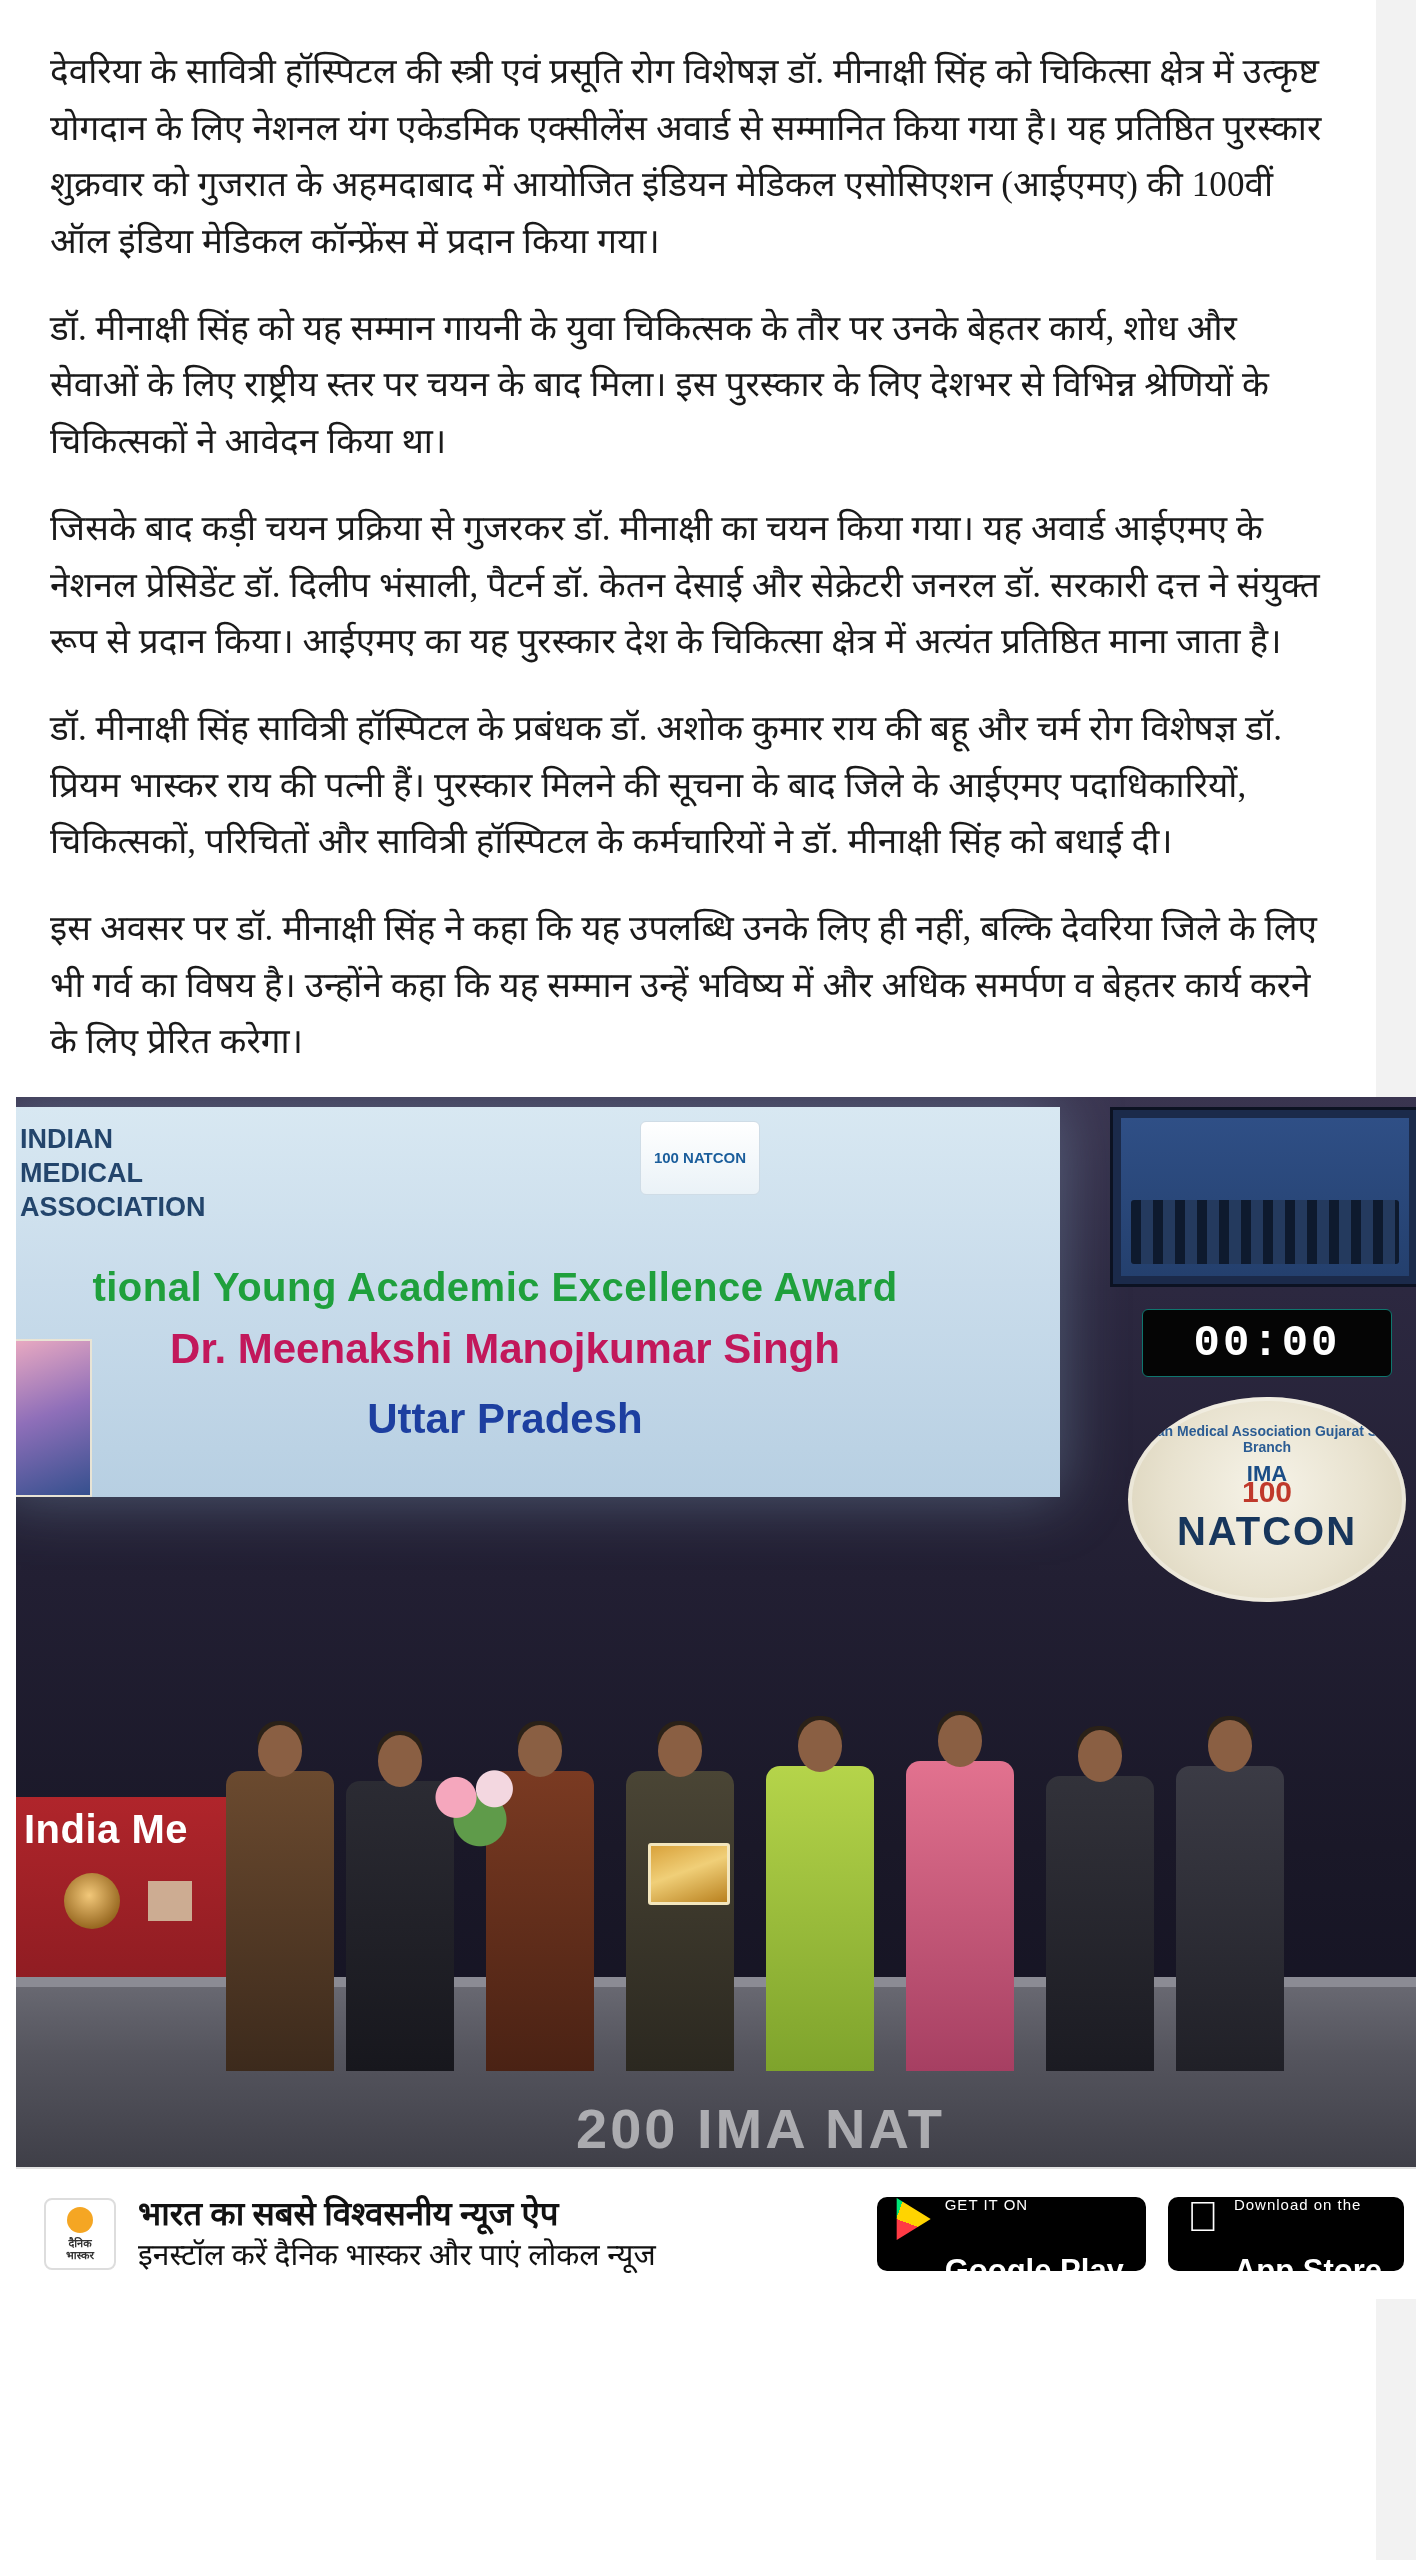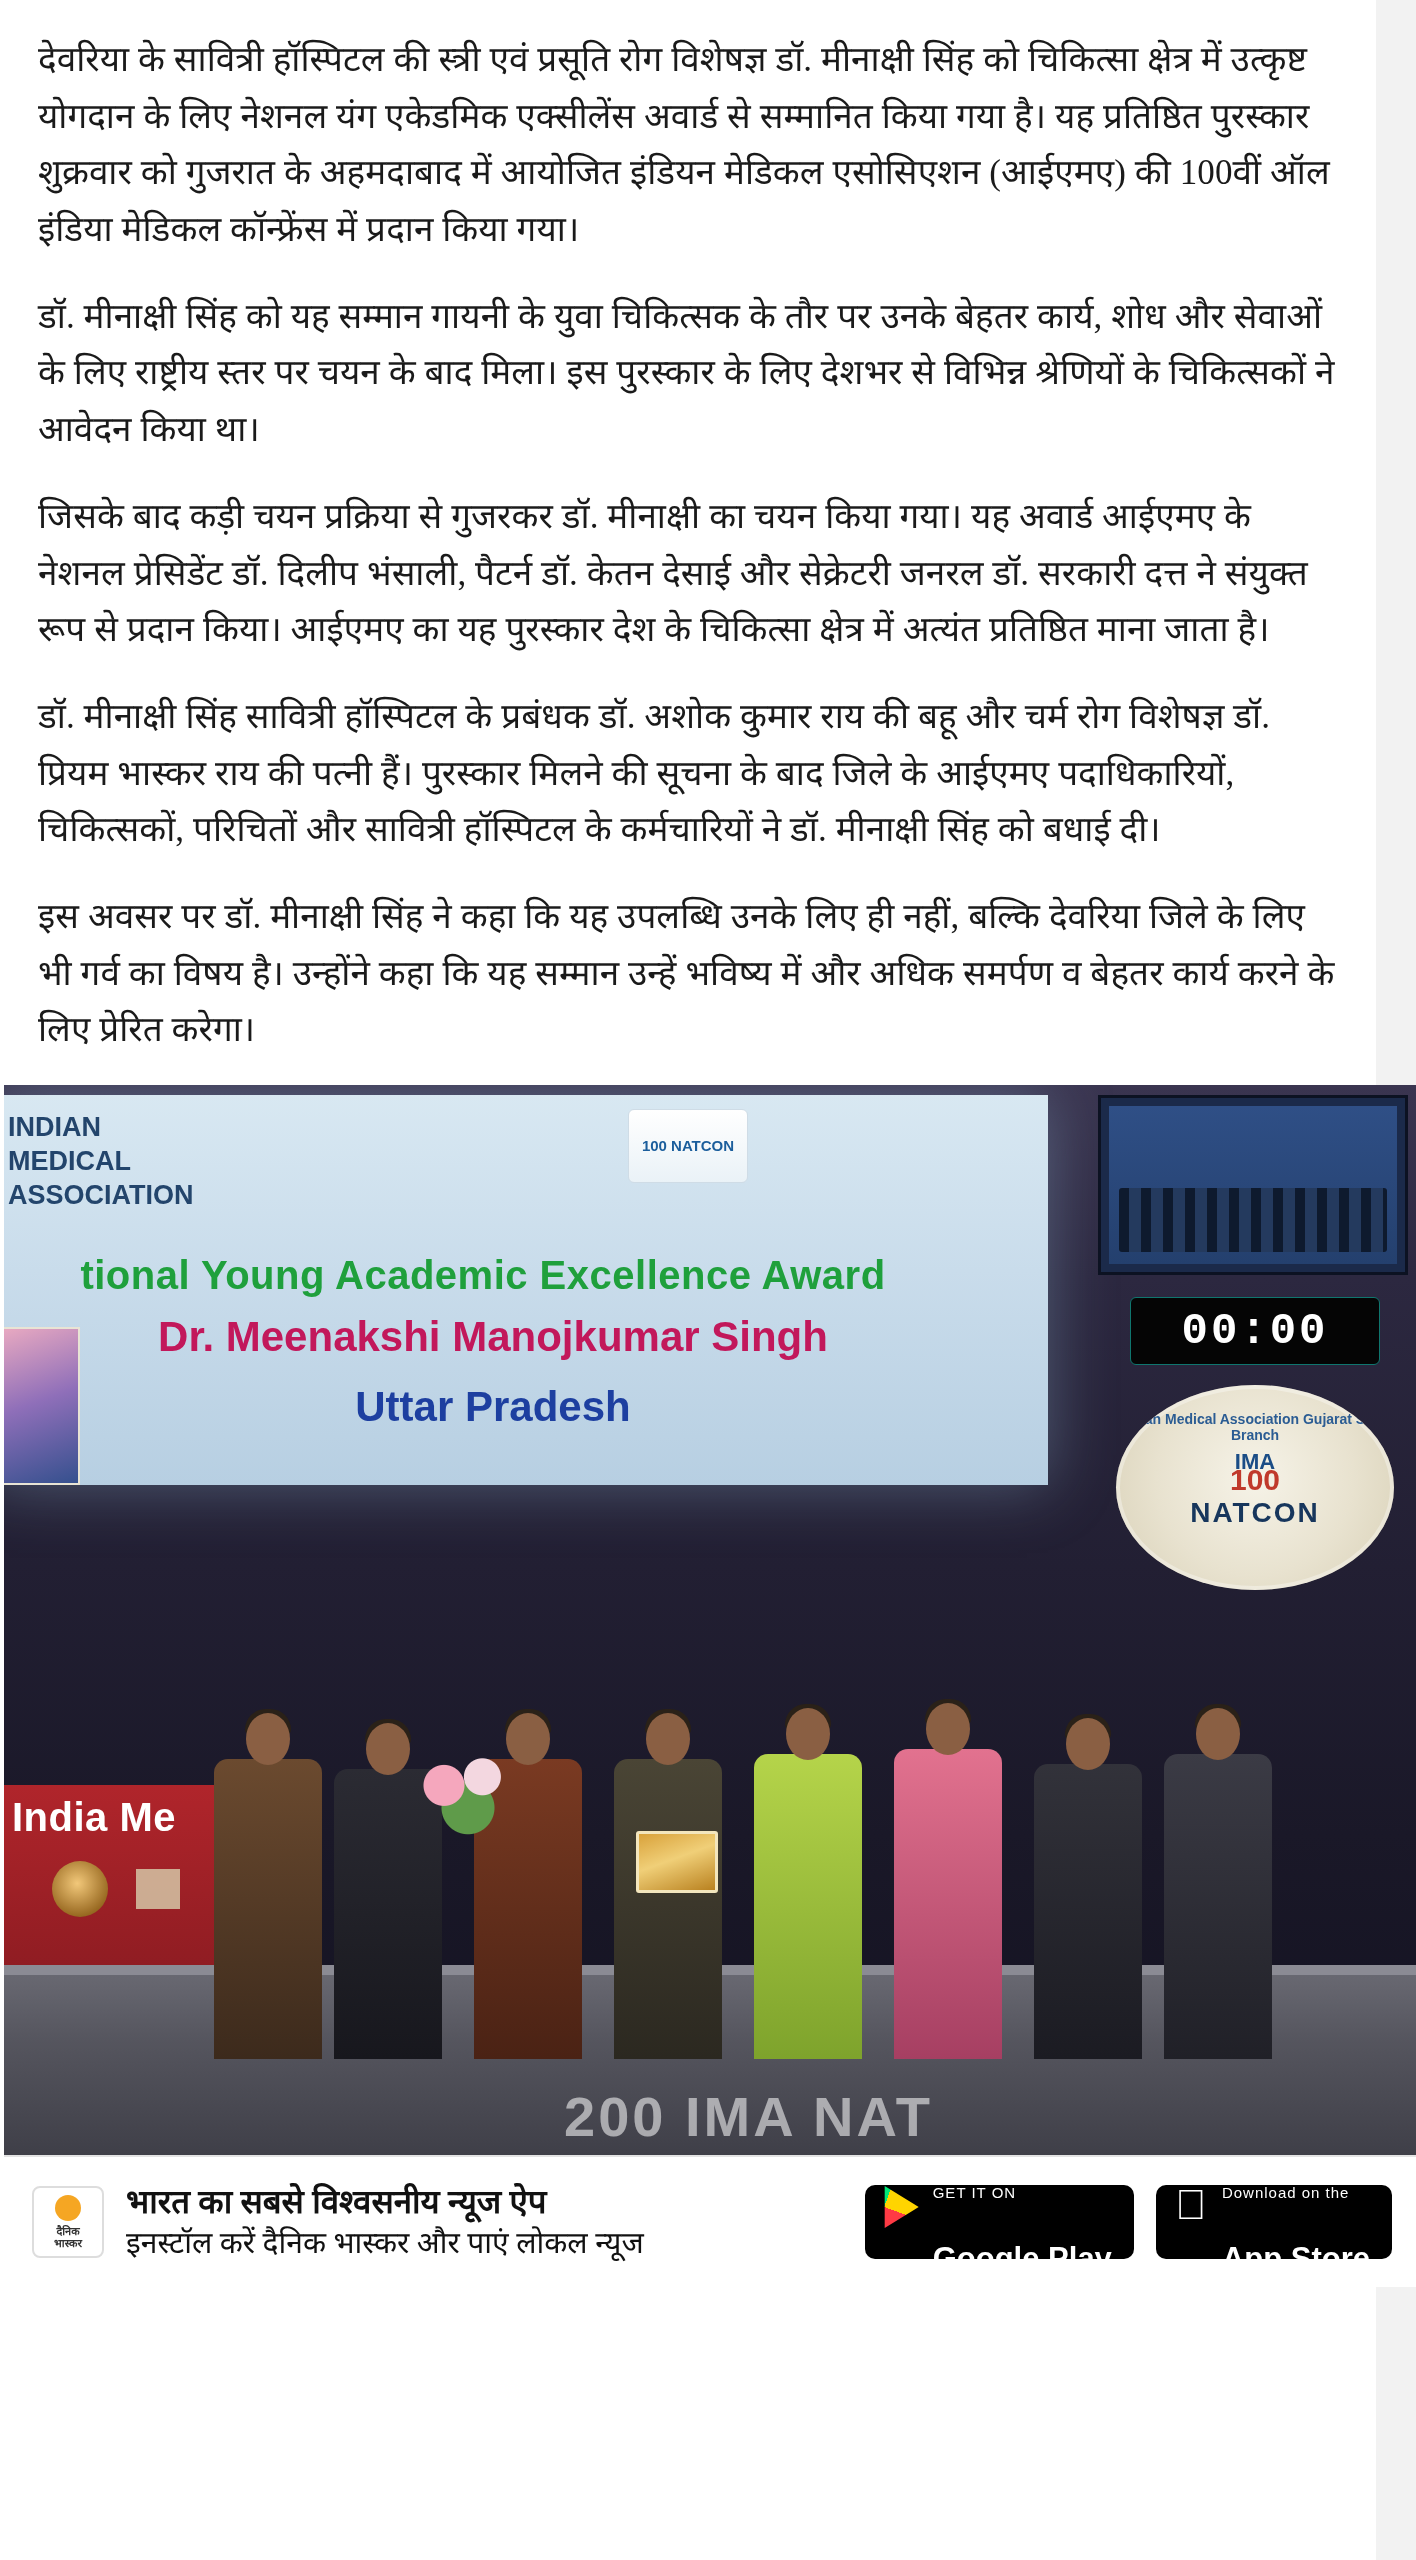--- a/index.html
+++ b/index.html
@@ -12,7 +12,7 @@
     width: 1376px;
     min-height: 2560px;
     background: #ffffff;
-    padding: 4px;
+    padding: 16px;
     position: relative;
   }
   .article-body {

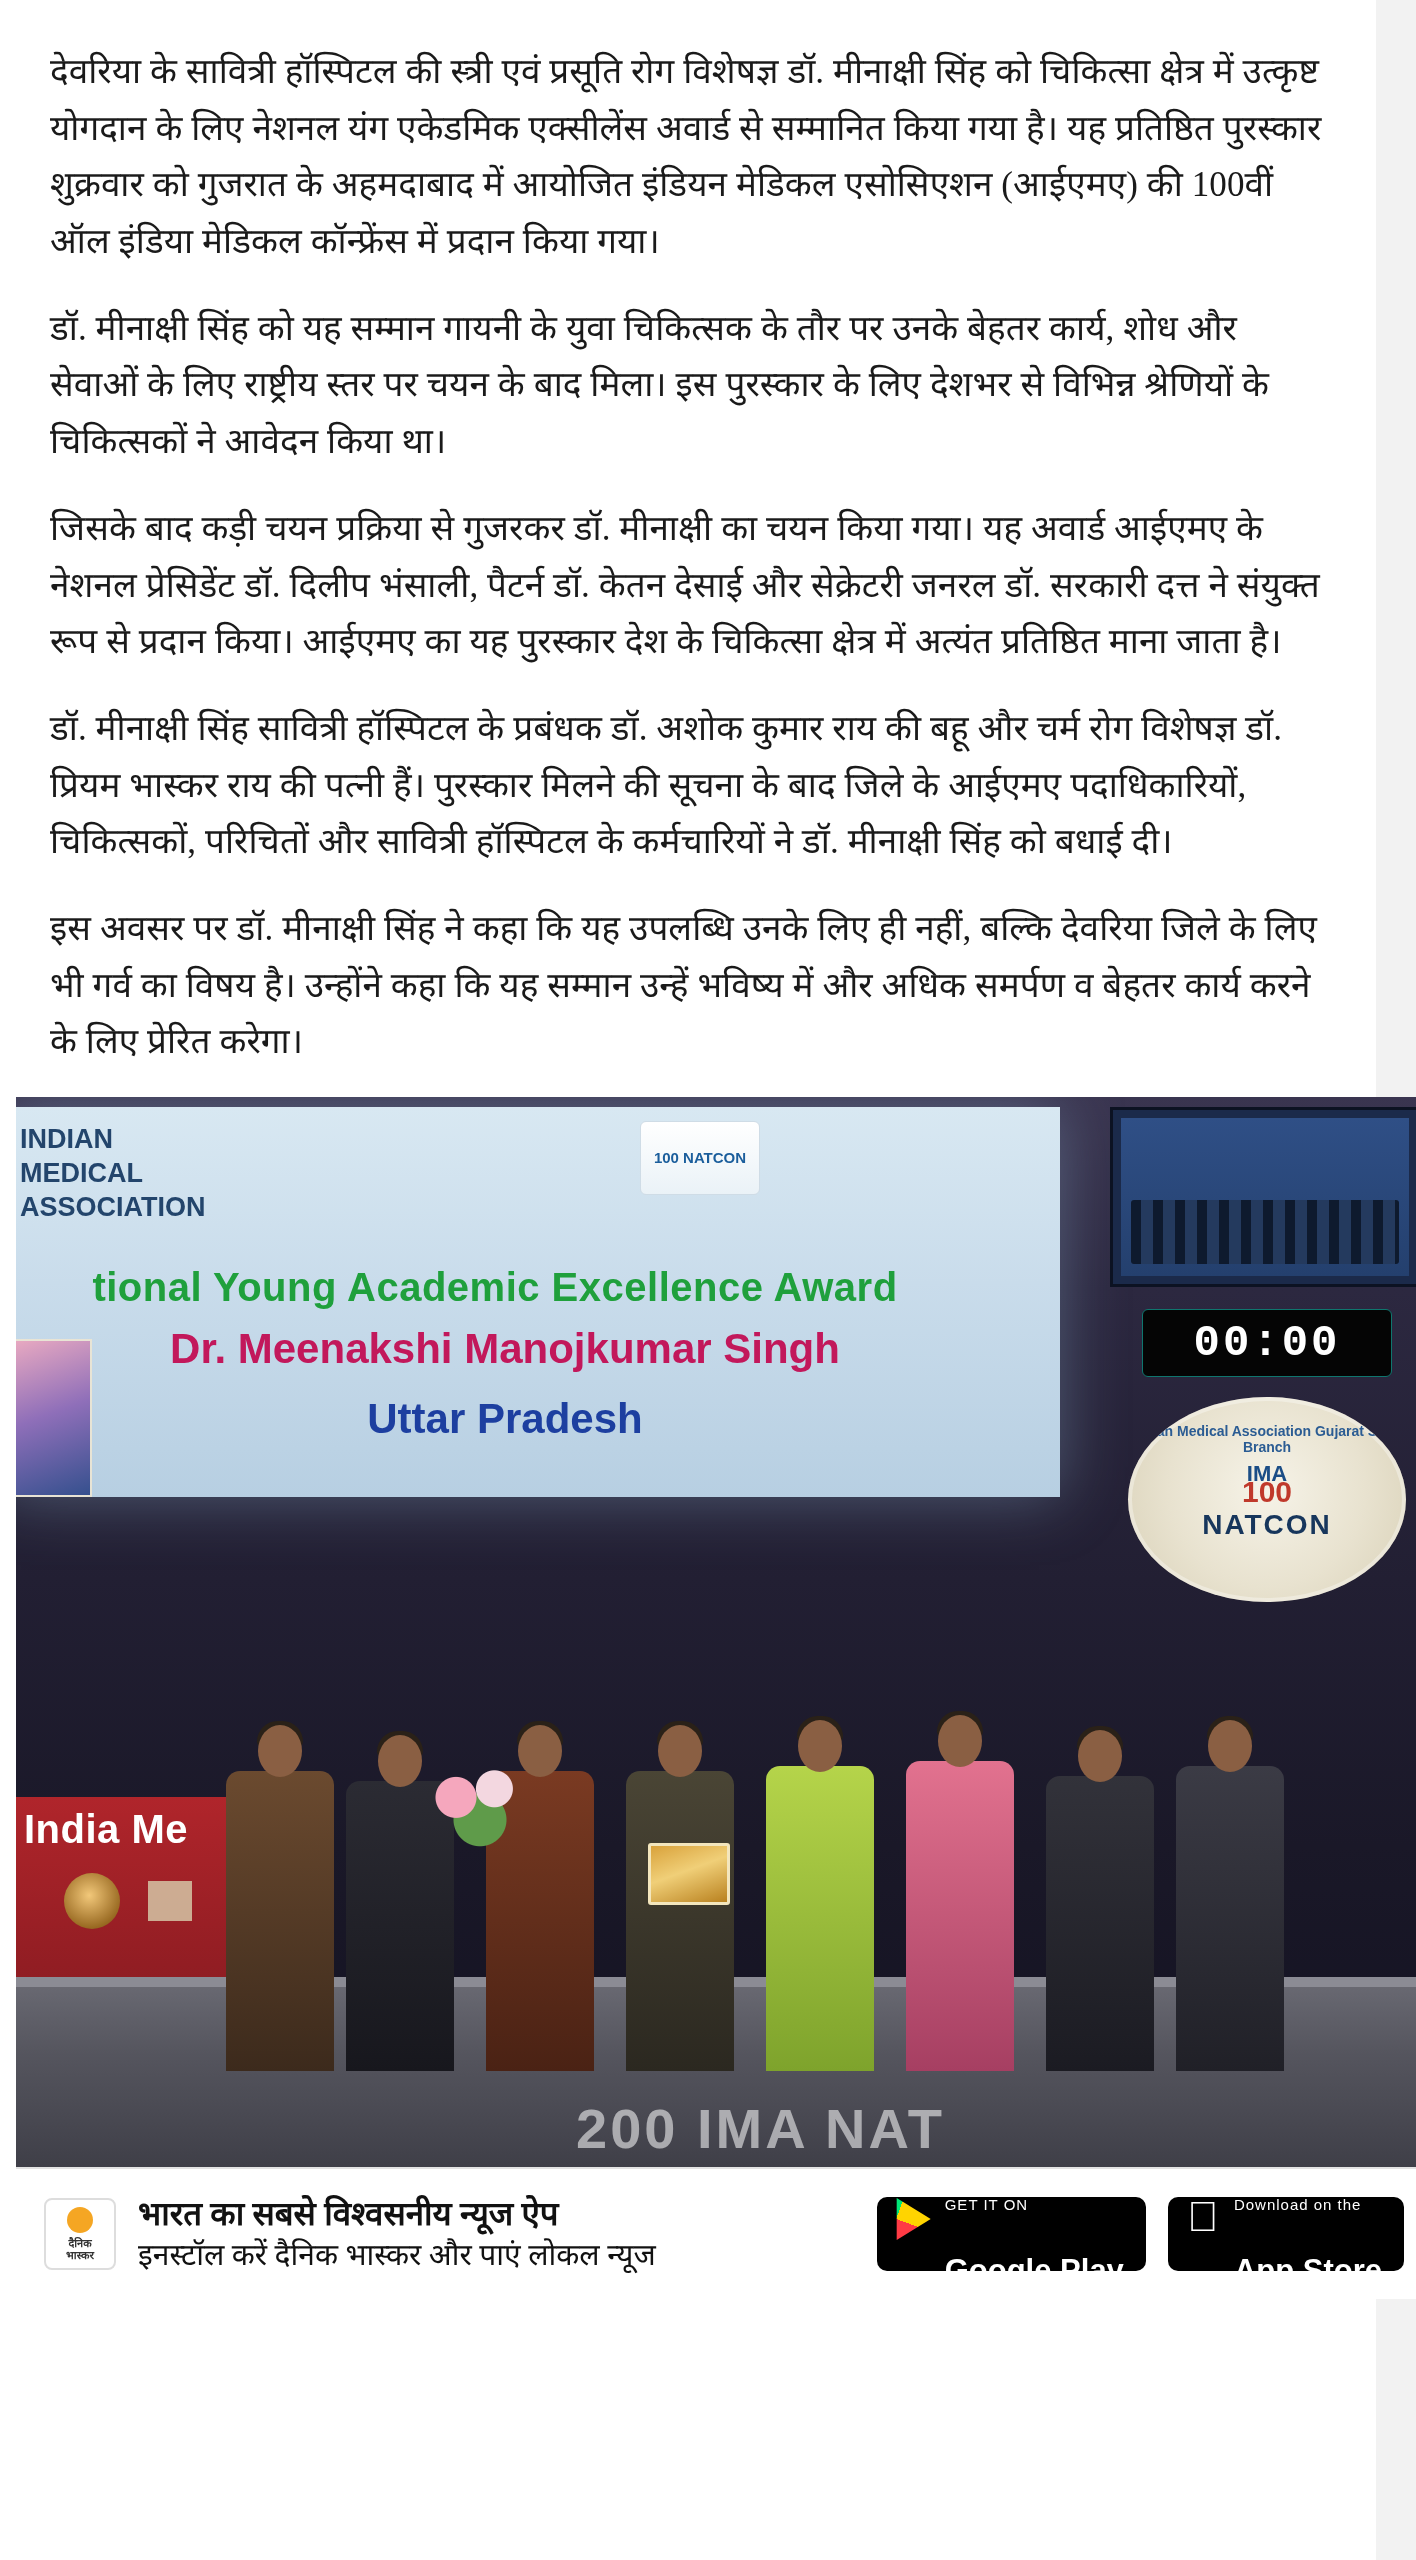--- a/index.html
+++ b/index.html
@@ -189,7 +189,7 @@
   }
   .natcon-logo .nl-nat {
     position: absolute; top: 112px; left: 0; right: 0;
-    text-align: center; color: #17365c; font-size: 28px; font-weight: bold; letter-spacing: 2px;
+    text-align: center; color: #17365c; font-size: 40px; font-weight: bold; letter-spacing: 2px;
   }
   
   .stage-floor {

